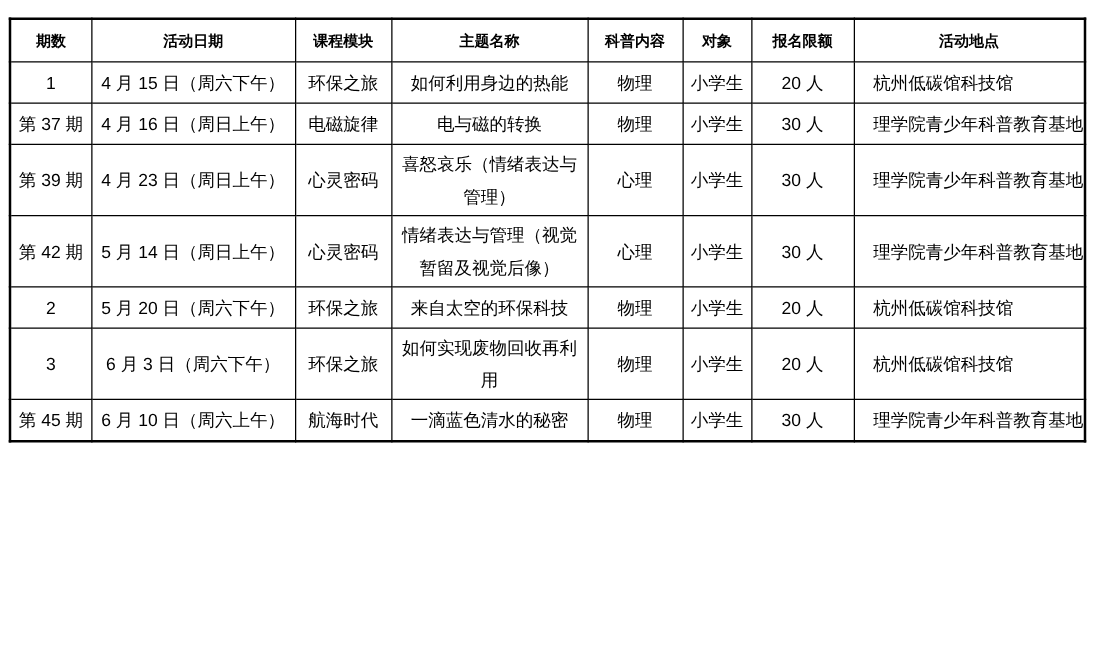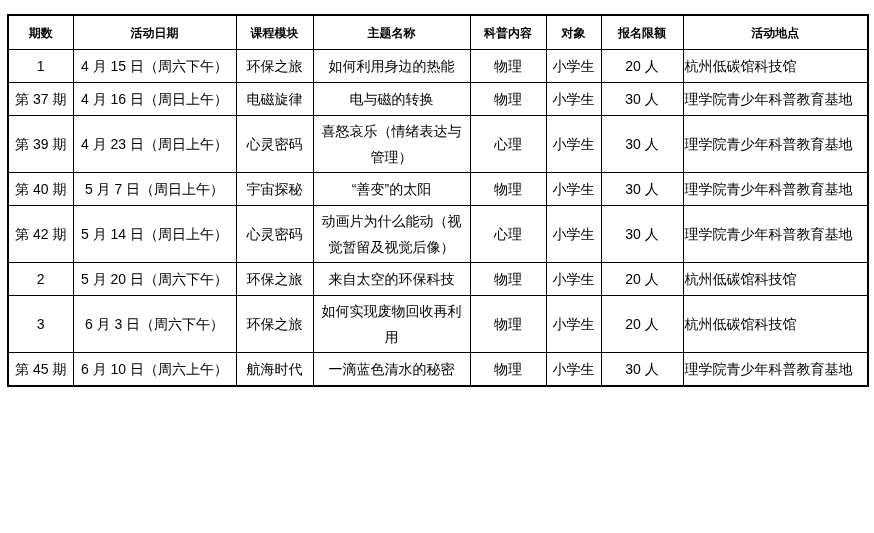--- a/index.html
+++ b/index.html
@@ -46,7 +46,7 @@
   }
   td.col-location {
     text-align: left;
-    padding-left: 1px;
+    padding-left: 15px;
     white-space: nowrap;
   }
   col.c-period   { width: 65px; }

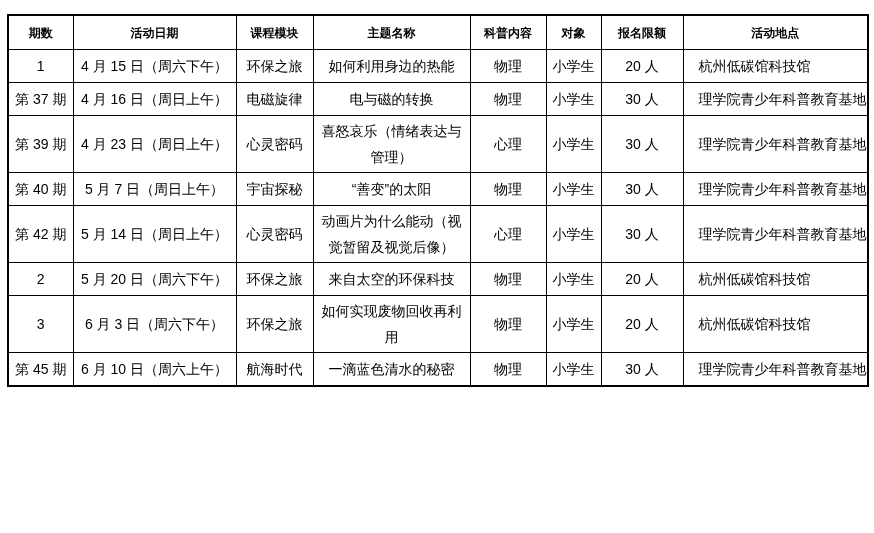--- a/index.html
+++ b/index.html
@@ -117,16 +117,6 @@
           <td class="col-location">理学院青少年科普教育基地</td>
         </tr>
         <tr>
-          <td class="col-period">第 40 期</td>
-          <td class="col-date">5 月 7 日（周日上午）</td>
-          <td class="col-module">宇宙探秘</td>
-          <td class="col-topic">“善变”的太阳</td>
-          <td class="col-content">物理</td>
-          <td class="col-audience">小学生</td>
-          <td class="col-quota">30 人</td>
-          <td class="col-location">理学院青少年科普教育基地</td>
-        </tr>
-        <tr>
           <td class="col-period">第 42 期</td>
           <td class="col-date">5 月 14 日（周日上午）</td>
           <td class="col-module">心灵密码</td>

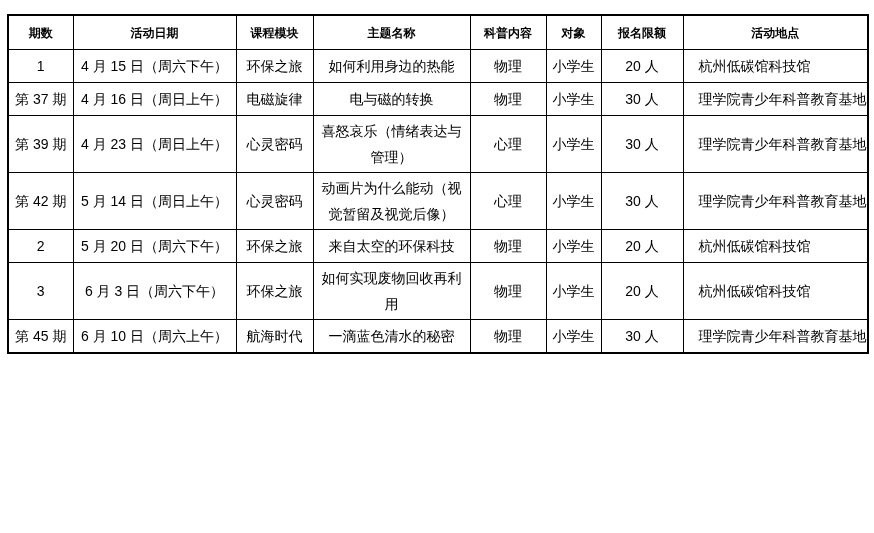--- a/index.html
+++ b/index.html
@@ -120,7 +120,7 @@
           <td class="col-period">第 42 期</td>
           <td class="col-date">5 月 14 日（周日上午）</td>
           <td class="col-module">心灵密码</td>
-          <td class="col-topic">动画片为什么能动（视觉暂留及视觉后像）</td>
+          <td class="col-topic">情绪表达与管理（视觉暂留及视觉后像）</td>
           <td class="col-content">心理</td>
           <td class="col-audience">小学生</td>
           <td class="col-quota">30 人</td>

